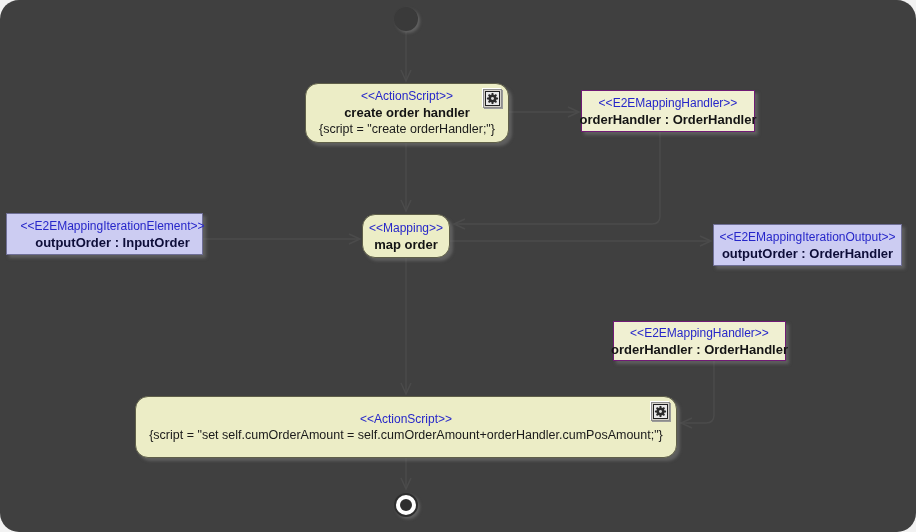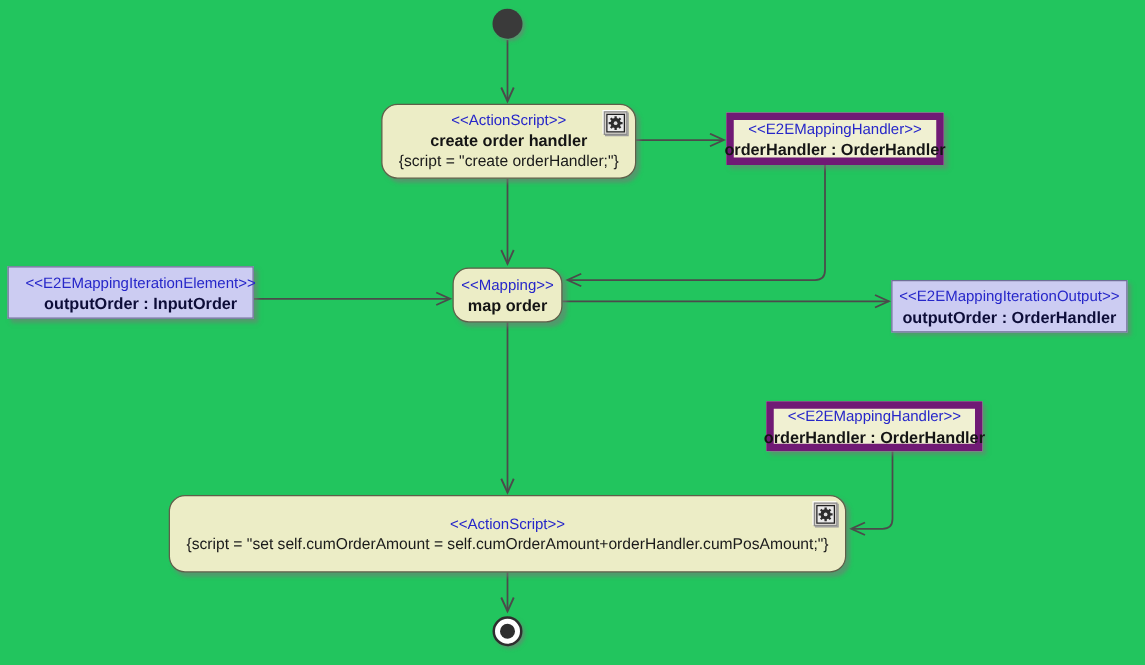--- a/index.html
+++ b/index.html
@@ -4,8 +4,8 @@
 <style>
   html,body{margin:0;padding:0;background:#f2f2f2;}
   #canvas{
-    position:relative;width:916px;height:532px;background:#22c55e;
-    overflow:hidden;font-family:"Liberation Sans",sans-serif;
+    position:relative;width:916px;height:532px;background:#404040;
+    overflow:hidden;font-family:"Liberation Sans",sans-serif;border-radius:19px;
   }
   #edges{position:absolute;left:0;top:0;pointer-events:none;}
   .node{

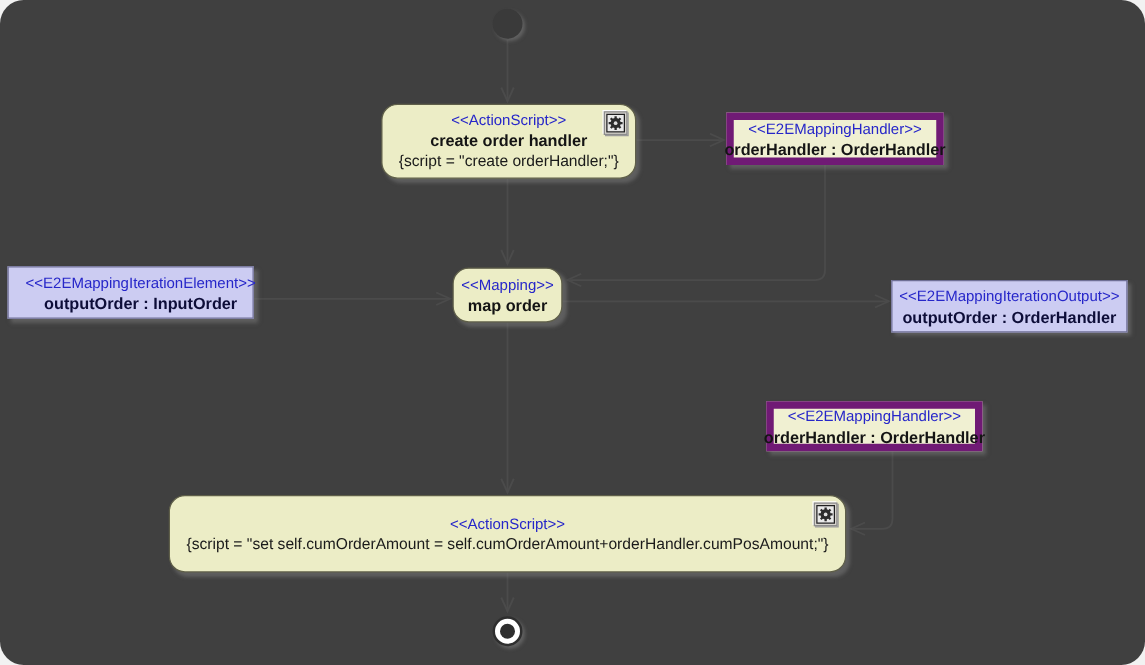--- a/index.html
+++ b/index.html
@@ -17,7 +17,7 @@
     background:#ecedc6;border:1px solid #5f5f49;border-radius:13px;
   }
   .rect-yellow{
-    background:#f0f0d2;border:6px solid #701a75;
+    background:#f0f0d2;border:1px solid #701a75;
   }
   .rect-lavender{
     background:#ccccf2;border:1px solid #6f6f96;

